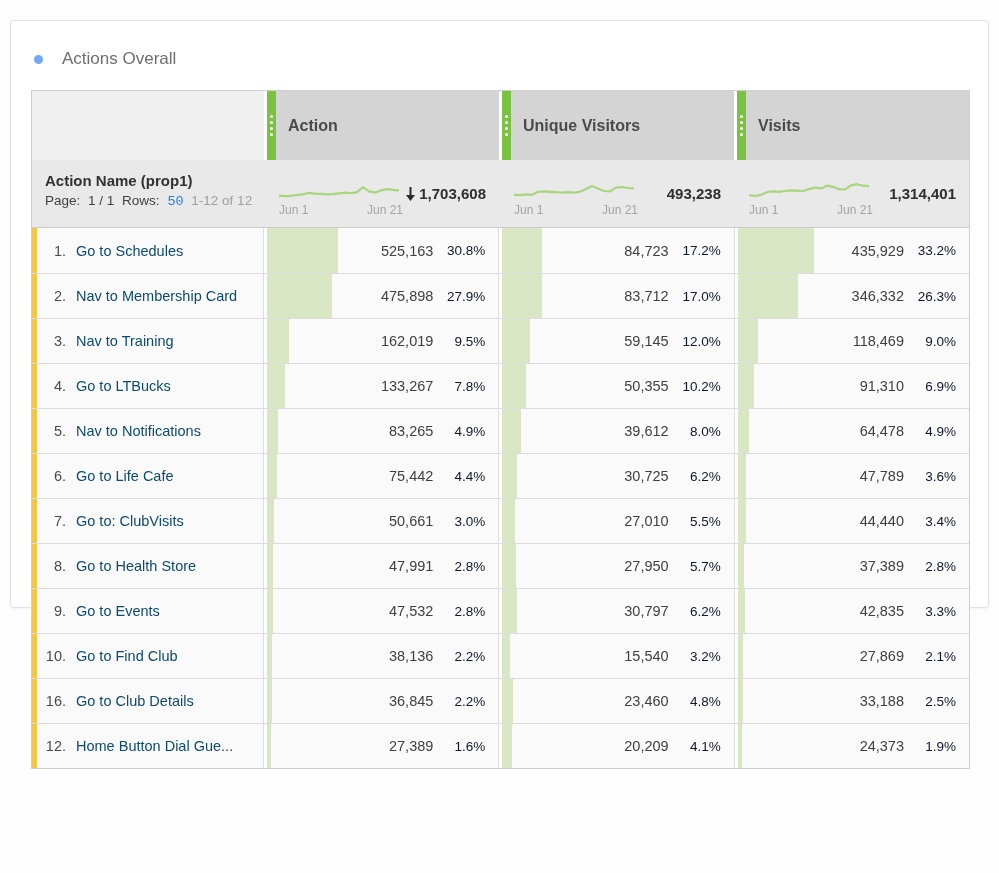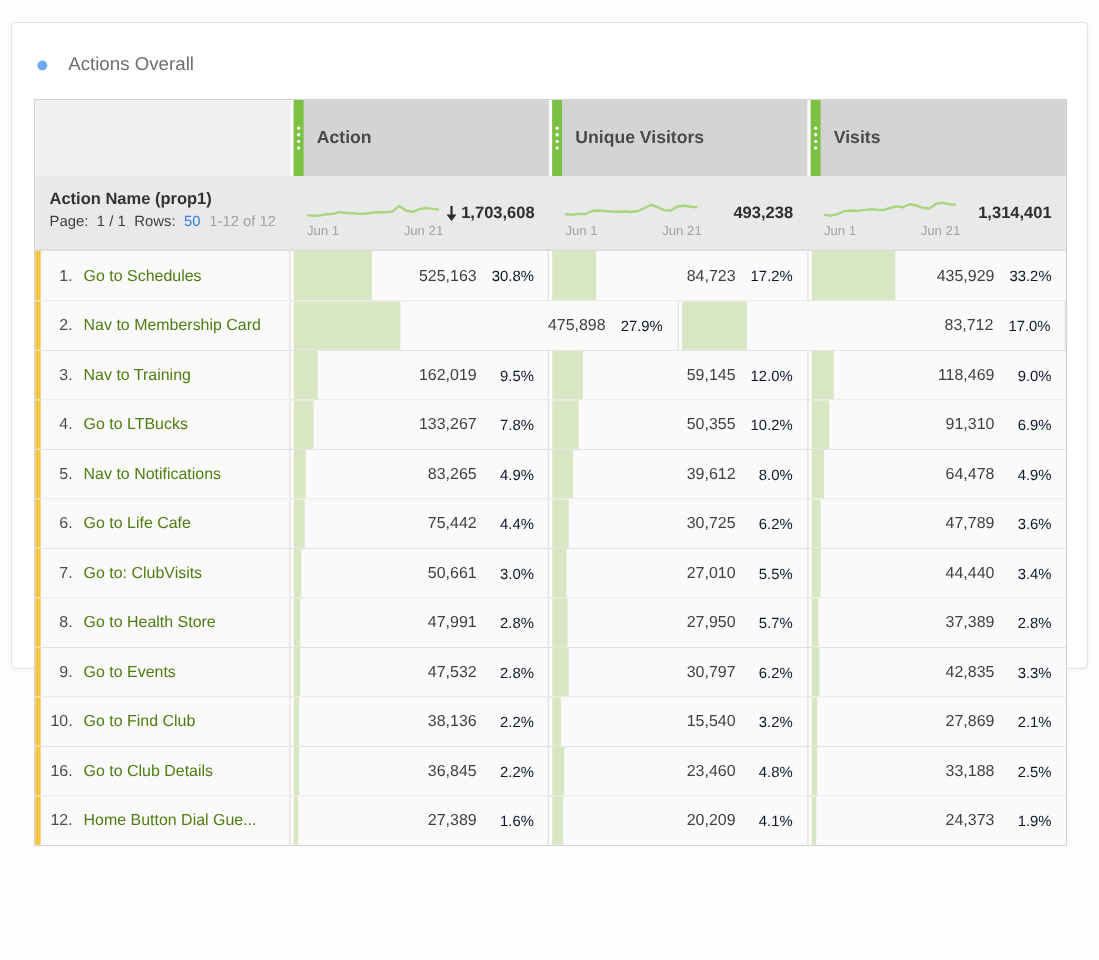--- a/index.html
+++ b/index.html
@@ -36,7 +36,7 @@
   .dim-name { font-size:15px; font-weight:bold; color:#323232; margin-bottom:4px; white-space:nowrap; }
   .pager { font-size:13.5px; color:#3f3f3f; white-space:nowrap; }
   .pager span { margin-right:4px; }
-  .pager .blue { color:var(--link-blue,#2b7de9); cursor:pointer; }
+  .pager .blue { color:var(--link-blue,#2b7de9); cursor:pointer;font-family:Liberation Mono, monospace; }
   .pager .muted { color:#a0a0a0; }
 
   .sum { display:flex; align-items:center; padding:0 13px 0 12px; height:100%; }

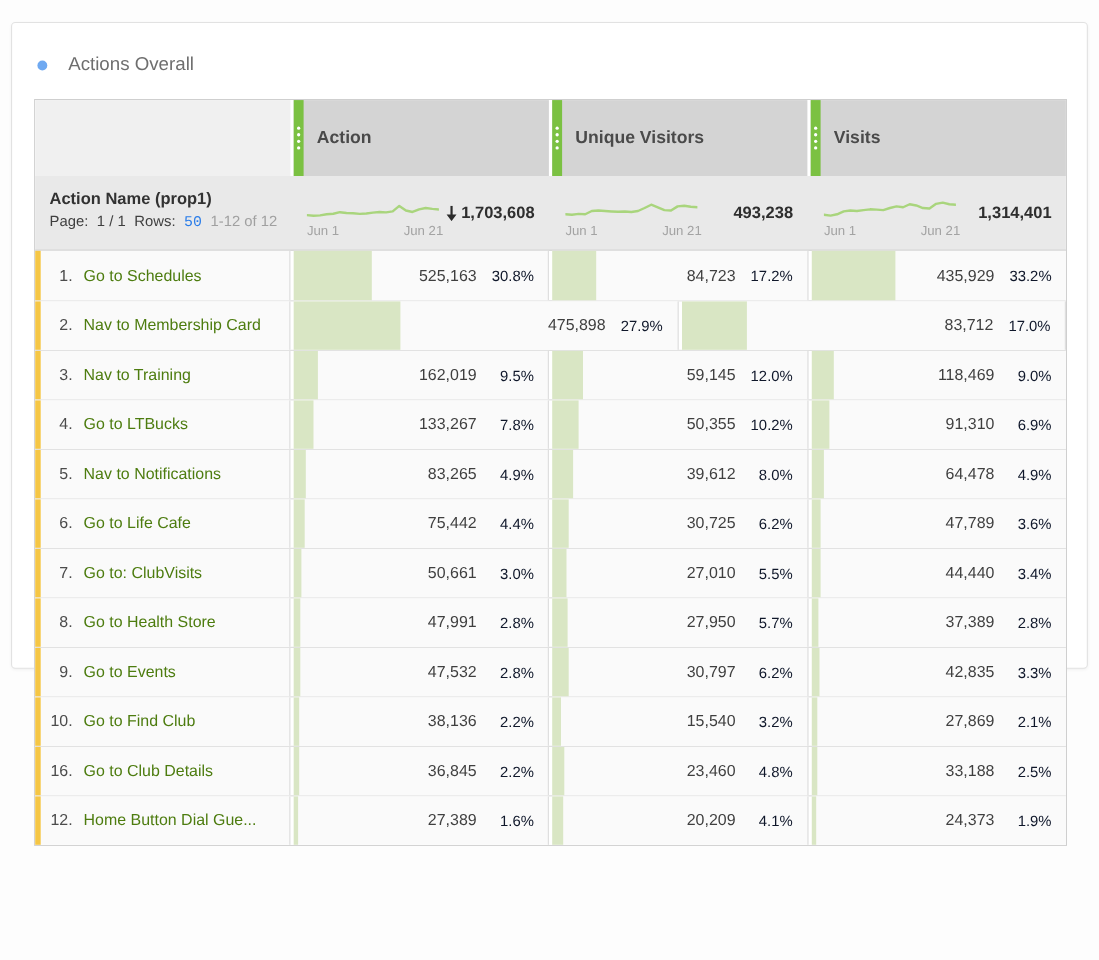--- a/index.html
+++ b/index.html
@@ -58,7 +58,7 @@
   .ystrip { position:absolute; left:0; top:0; bottom:0; width:5px;
     background:var(--row-yellow,#f5c645); }
   .rank { width:34px; flex:none; text-align:right; font-size:14.5px; color:#4b4b4b; }
-  .rname { margin-left:10px; font-size:14.5px; color:#4d7c0f; white-space:nowrap;
+  .rname { margin-left:10px; font-size:14.5px; color:#0c4a6e; white-space:nowrap;
     overflow:hidden; text-overflow:ellipsis; padding-right:6px; }
 
   .mcell { position:relative; background:#fafafa; height:100%; display:flex;

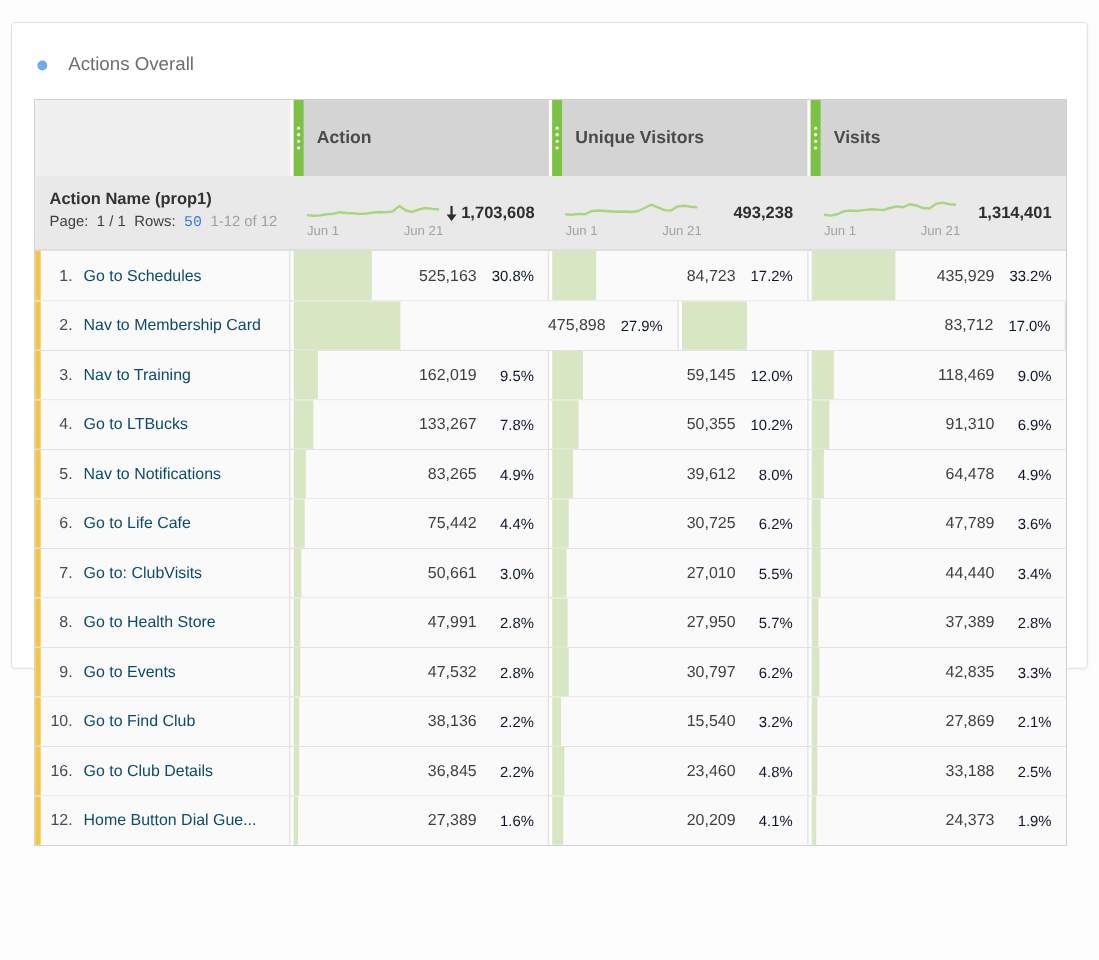--- a/index.html
+++ b/index.html
@@ -211,6 +211,11 @@
     <span class="mval">83,712</span>
     <span class="mpct">17.0%</span>
   </div>
+          <div class="c-metric mcell last">
+    <div class="bar" style="width: 26.3%;"></div>
+    <span class="mval">346,332</span>
+    <span class="mpct">26.3%</span>
+  </div>
         </div>
         <div class="frow trow">
     <div class="c-name name-cell">

